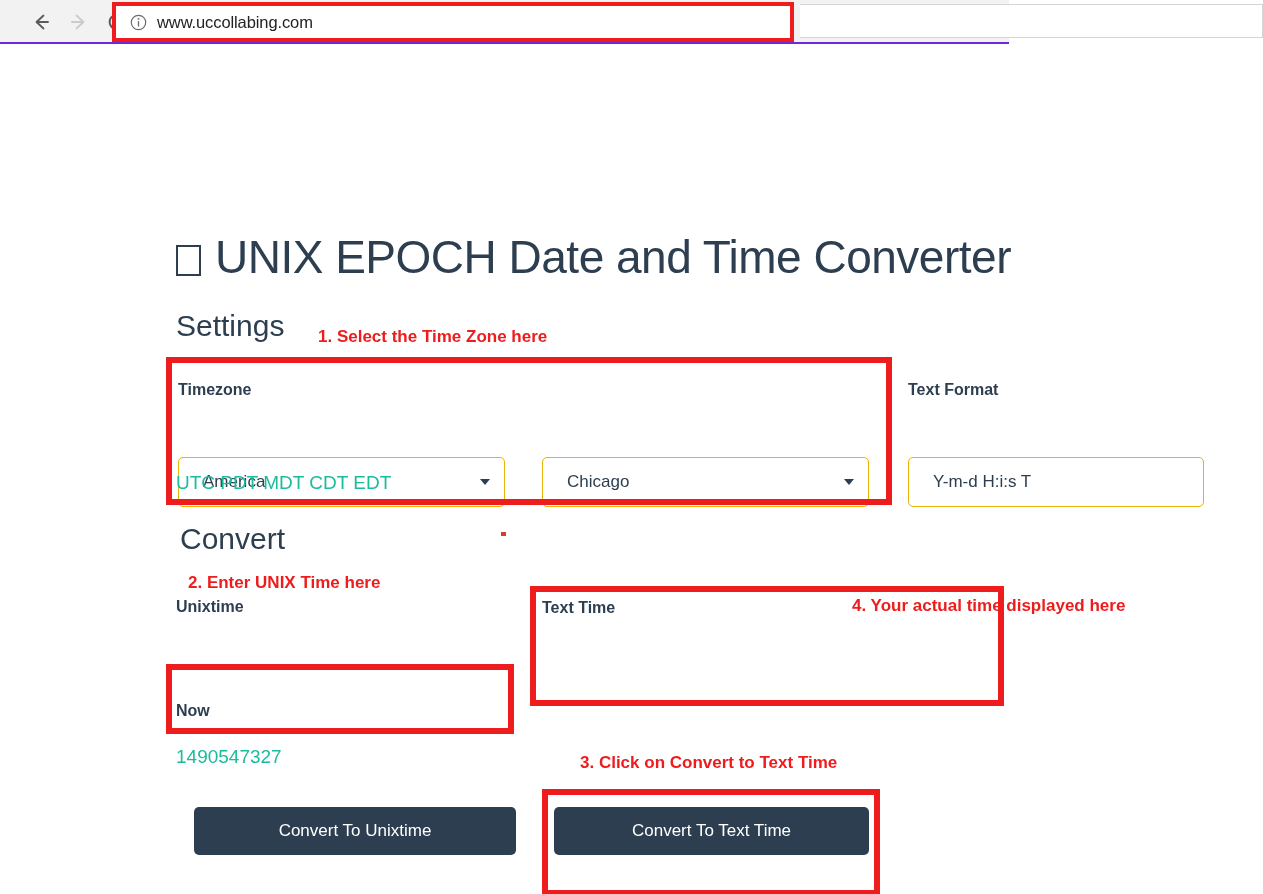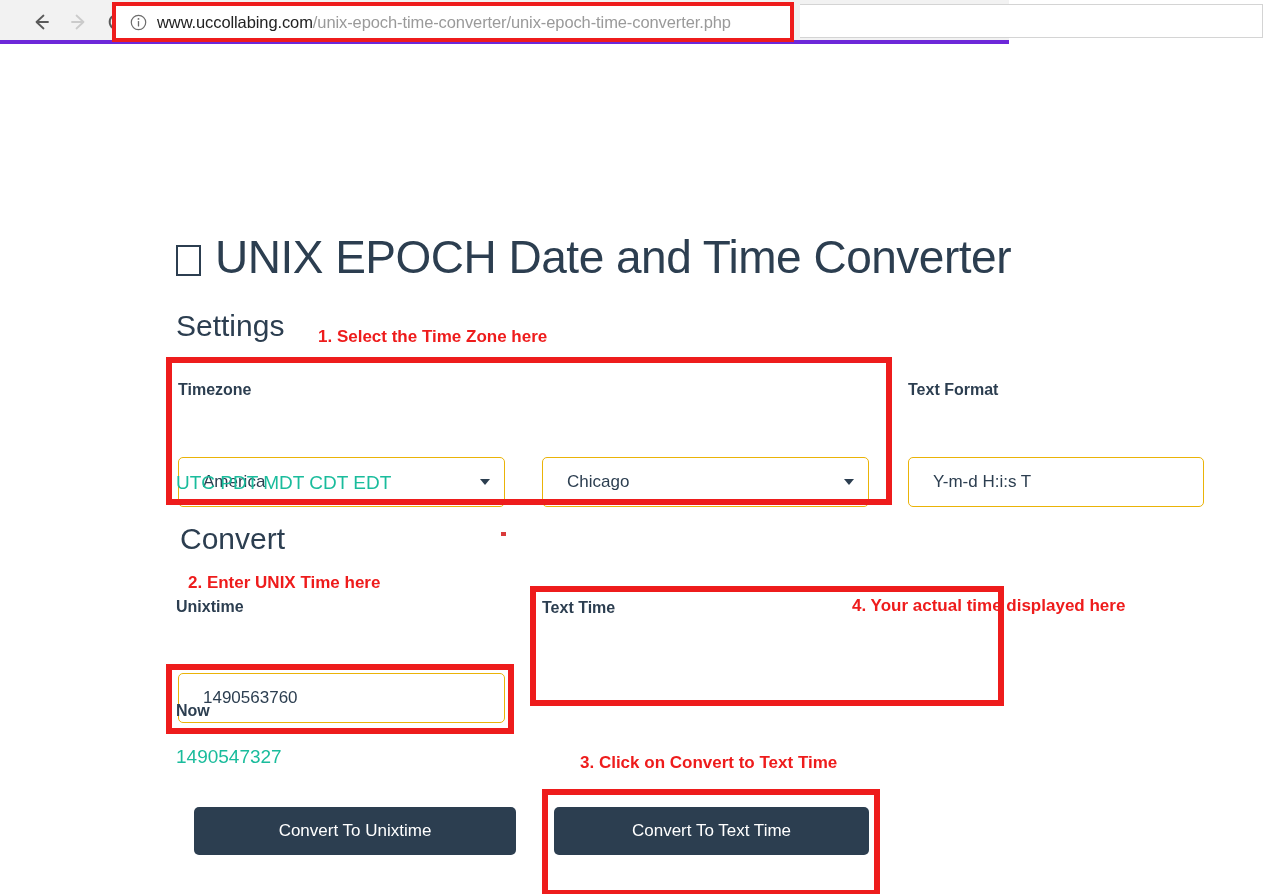--- a/index.html
+++ b/index.html
@@ -23,7 +23,7 @@
     left: 0; top: 0;
     width: 1009px; height: 44px;
     background: #f2f2f2;
-    border-bottom: 4px solid #6d28d9;
+    border-bottom: 2px solid #6d28d9;
     padding-left: 24px;
   }
   .nav-btn {

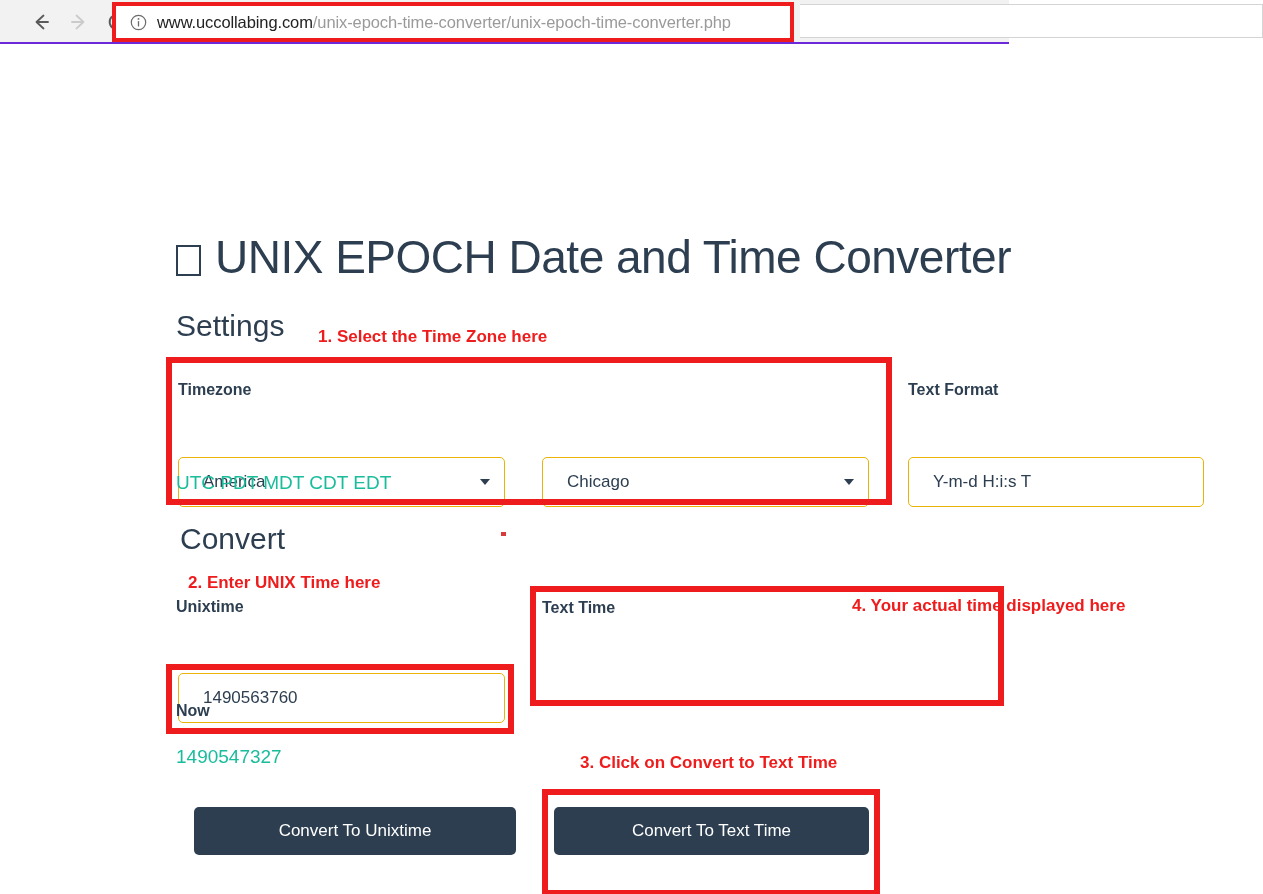--- a/index.html
+++ b/index.html
@@ -258,7 +258,6 @@
           </svg>
         </span>
         <span class="url-text url-domain">www.uccollabing.com</span>
-          <span class="url-text url-path">/unix-epoch-time-converter/unix-epoch-time-converter.php</span>
       </div>
     </div>
   </div>

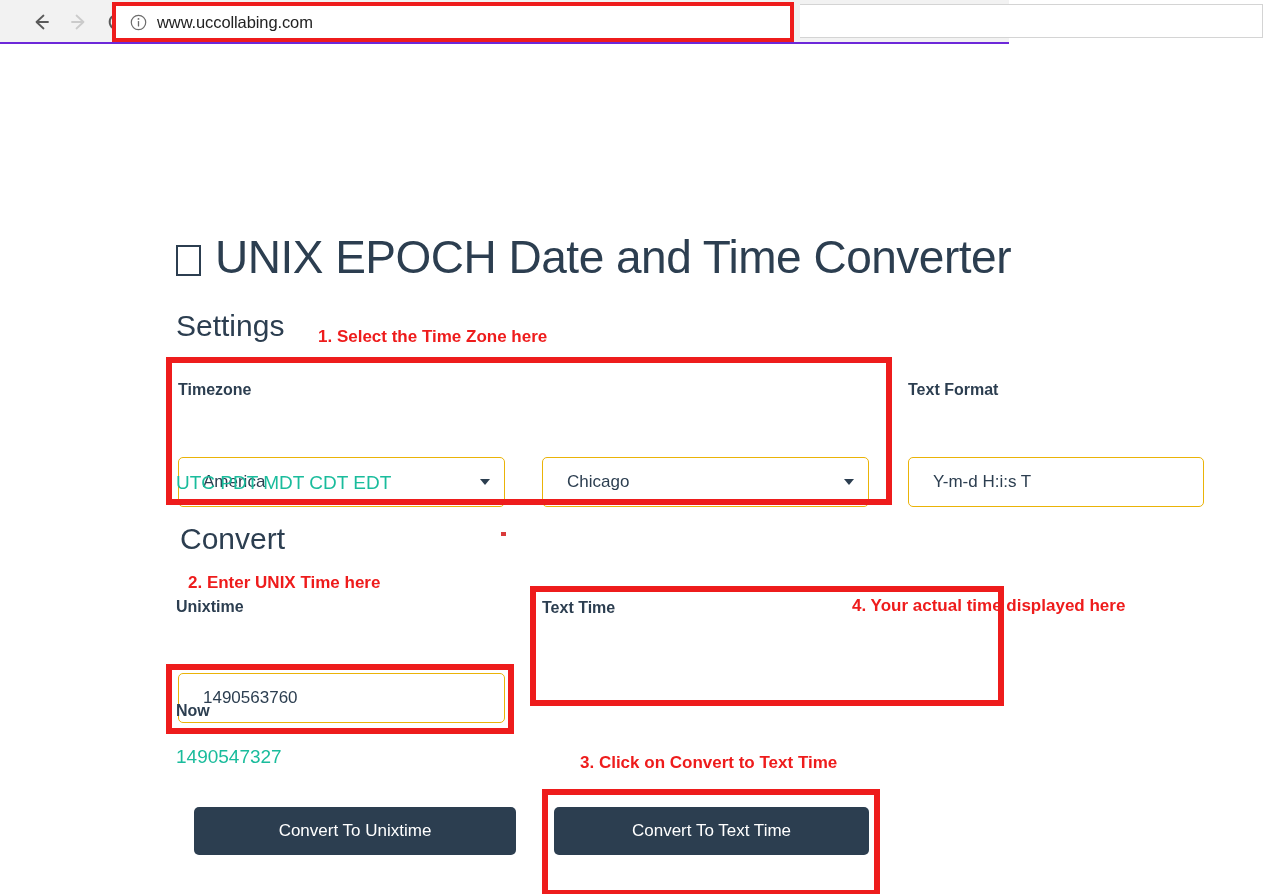--- a/index.html
+++ b/index.html
@@ -302,9 +302,6 @@
 
     <div class="field-label" id="label-unixtime">Unixtime</div>
 
-    <div class="ctrl" id="input-unixtime">
-      <span>1490563760</span>
-    </div>
 
     <div class="field-label" id="label-texttime">Text Time</div>
 

